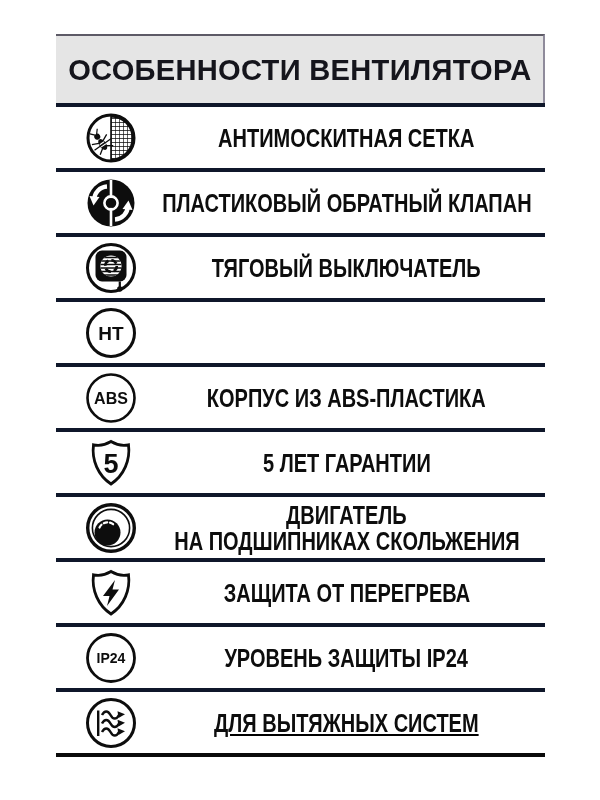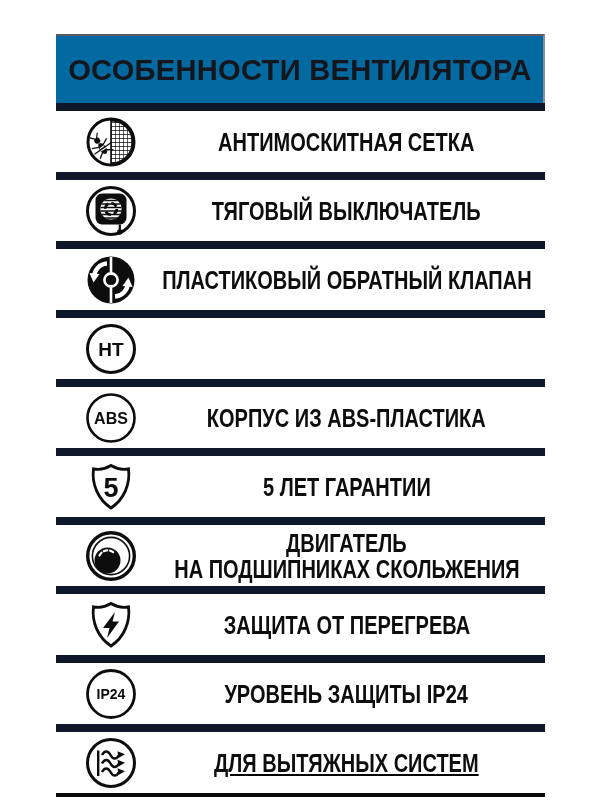--- a/index.html
+++ b/index.html
@@ -44,7 +44,7 @@
 
 <div class="poster">
 
-  <header class="band" style="background:#0369a1;">
+  <header class="band" style="background:#e5e5e5;">
     <h1 class="band-title">ОСОБЕННОСТИ ВЕНТИЛЯТОРА</h1>
   </header>
 

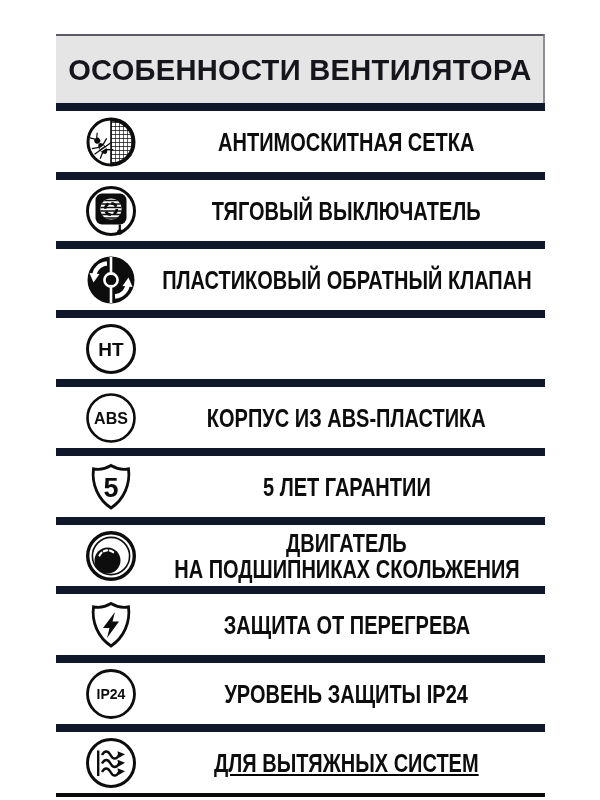--- a/index.html
+++ b/index.html
@@ -20,7 +20,7 @@
   }
   .rows{position:absolute;left:56px;top:103px;width:489px;}
   .row{
-    position:relative;height:61px;border-top:8px solid #0f172a;
+    position:relative;height:61px;border-top:4px solid #0f172a;
     display:flex;box-sizing:content-box;
   }
   .row:last-child{border-bottom:4px solid #0a0a0a;text-decoration:underline;}

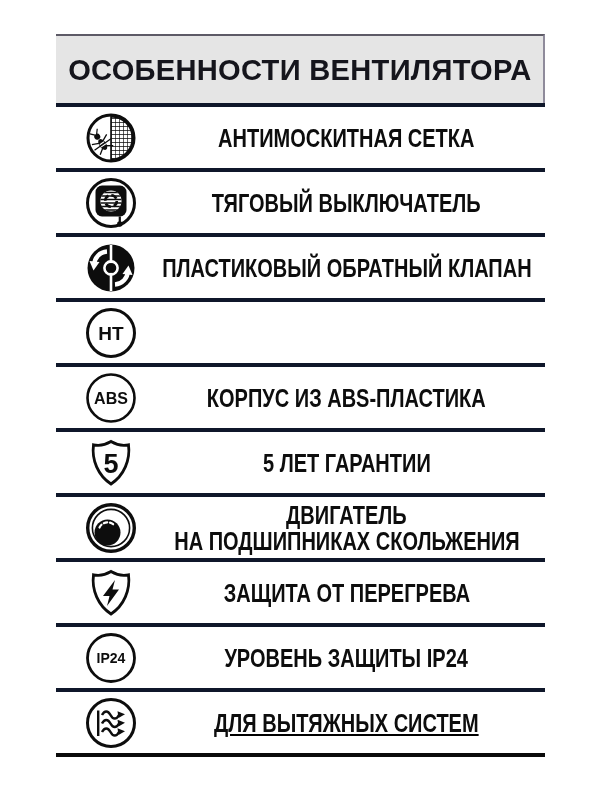--- a/index.html
+++ b/index.html
@@ -77,6 +77,26 @@
     <div class="row">
       <span class="icon">
         <svg viewBox="-26 -26 52 52">
+          <circle r="23.5" fill="#0d0d0d"></circle>
+          <line x1="0" y1="-23" x2="0" y2="23" stroke="#ffffff" stroke-width="2.6"></line>
+          <g fill="none" stroke="#ffffff" stroke-width="4.4">
+            <path d="M -4 -16.5 A 13.5 13.5 0 0 0 -16.8 -3"></path>
+            <path d="M 4 16.5 A 13.5 13.5 0 0 0 16.8 3"></path>
+          </g>
+          <polygon points="-21.5,-7 -11.5,-6 -17.5,2.5" fill="#ffffff"></polygon>
+          <polygon points="21.5,7 11.5,6 17.5,-2.5" fill="#ffffff"></polygon>
+          <circle r="5" fill="#0d0d0d"></circle>
+          <circle r="6.6" fill="none" stroke="#ffffff" stroke-width="2.6"></circle>
+        </svg>
+      </span>
+      <div class="labels">
+          <span class="label">ПЛАСТИКОВЫЙ ОБРАТНЫЙ КЛАПАН</span>
+        </div>
+    </div>
+
+    <div class="row">
+      <span class="icon">
+        <svg viewBox="-26 -26 52 52">
           <defs>
               <clipPath id="fanclip">
                 <circle cx="0" cy="-2" r="10.6"></circle>
@@ -101,26 +121,6 @@
     <div class="row">
       <span class="icon">
         <svg viewBox="-26 -26 52 52">
-          <circle r="23.5" fill="#0d0d0d"></circle>
-          <line x1="0" y1="-23" x2="0" y2="23" stroke="#ffffff" stroke-width="2.6"></line>
-          <g fill="none" stroke="#ffffff" stroke-width="4.4">
-            <path d="M -4 -16.5 A 13.5 13.5 0 0 0 -16.8 -3"></path>
-            <path d="M 4 16.5 A 13.5 13.5 0 0 0 16.8 3"></path>
-          </g>
-          <polygon points="-21.5,-7 -11.5,-6 -17.5,2.5" fill="#ffffff"></polygon>
-          <polygon points="21.5,7 11.5,6 17.5,-2.5" fill="#ffffff"></polygon>
-          <circle r="5" fill="#0d0d0d"></circle>
-          <circle r="6.6" fill="none" stroke="#ffffff" stroke-width="2.6"></circle>
-        </svg>
-      </span>
-      <div class="labels">
-          <span class="label">ПЛАСТИКОВЫЙ ОБРАТНЫЙ КЛАПАН</span>
-        </div>
-    </div>
-
-    <div class="row">
-      <span class="icon">
-        <svg viewBox="-26 -26 52 52">
           <circle r="23.5" fill="none" stroke="#0d0d0d" stroke-width="3"></circle>
           <text class="ic-txt" x="0" y="6.8" font-size="19" text-anchor="middle">HT</text>
         </svg>

